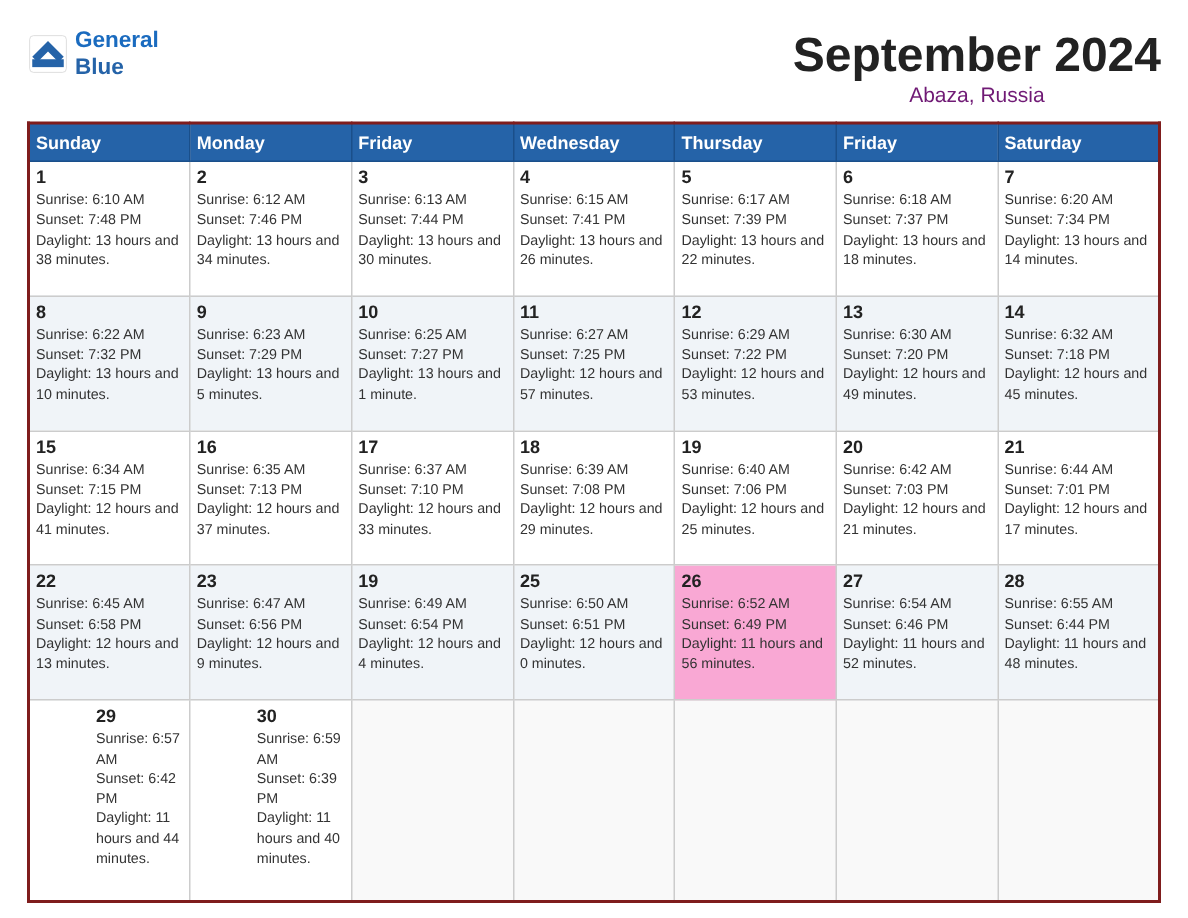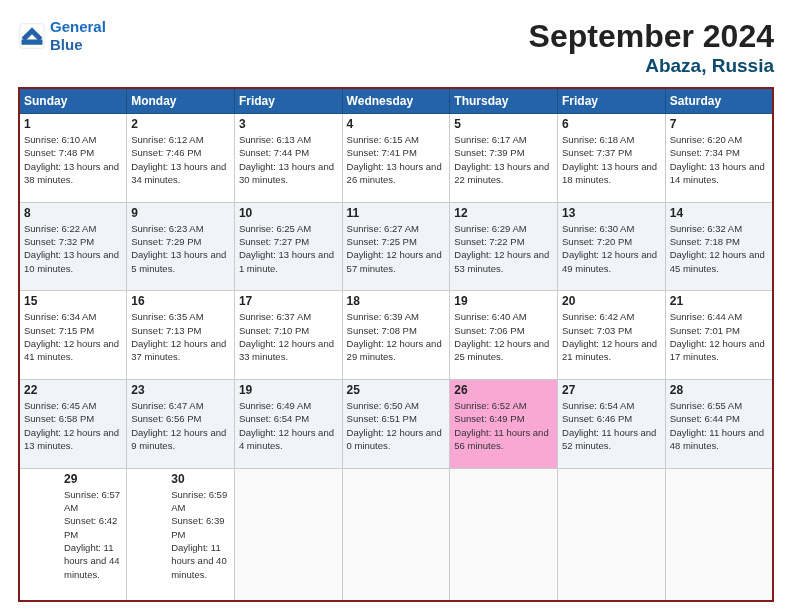--- a/index.html
+++ b/index.html
@@ -42,7 +42,7 @@
       height: 28px;
     }
     .title-block {
-      text-align: right;
+      text-align: center;
     }
     .month-title {
       font-size: 32px;

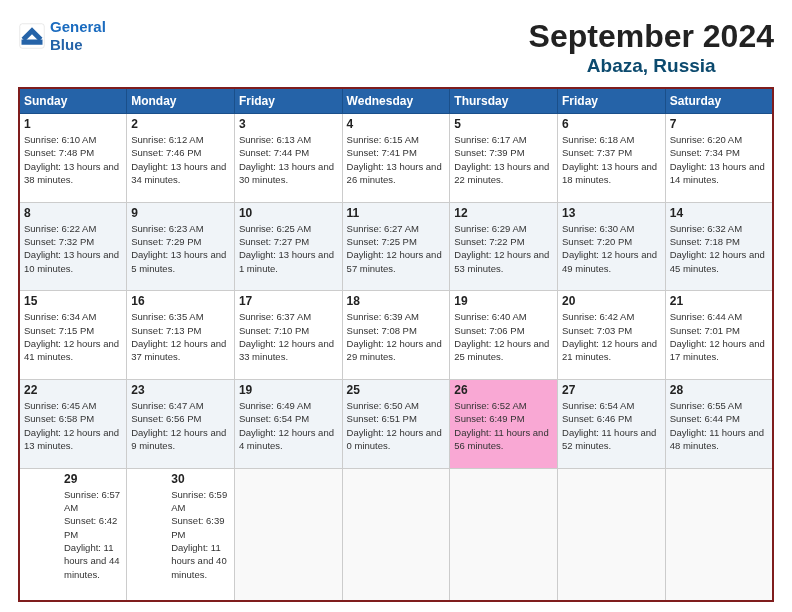--- a/index.html
+++ b/index.html
@@ -50,9 +50,8 @@
       color: #222;
     }
     .location {
-      font-size: 19px;
-      color: #0c4a6e;
-      font-weight: bold;
+      font-size: 14px;
+      color: #701a75;
     }
     .calendar {
       flex: 1;

